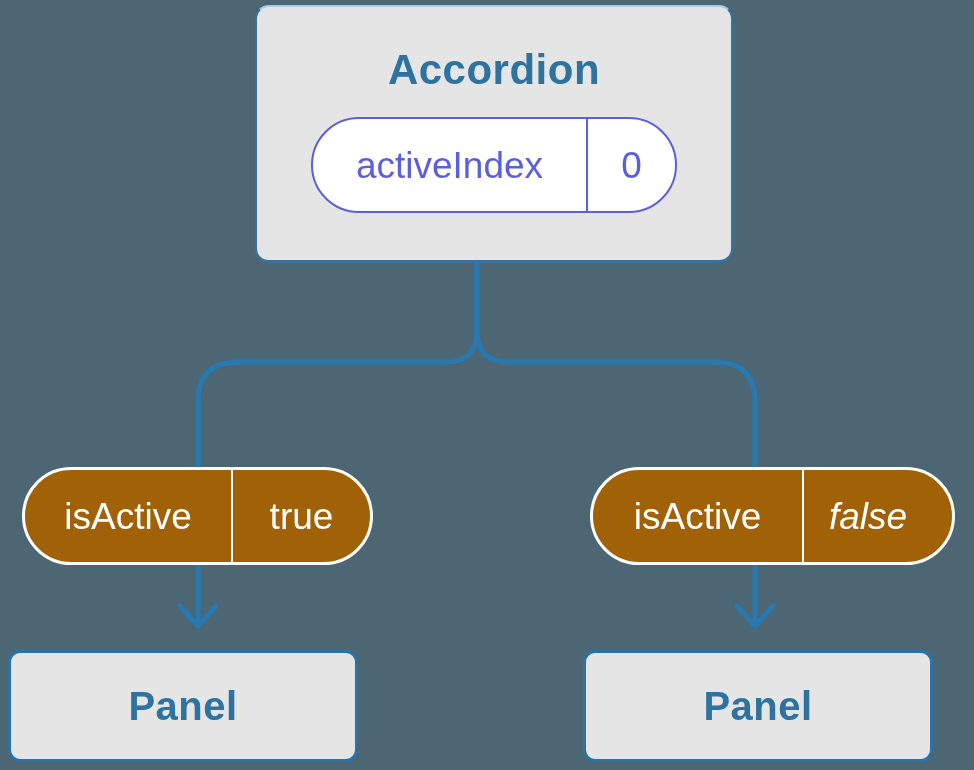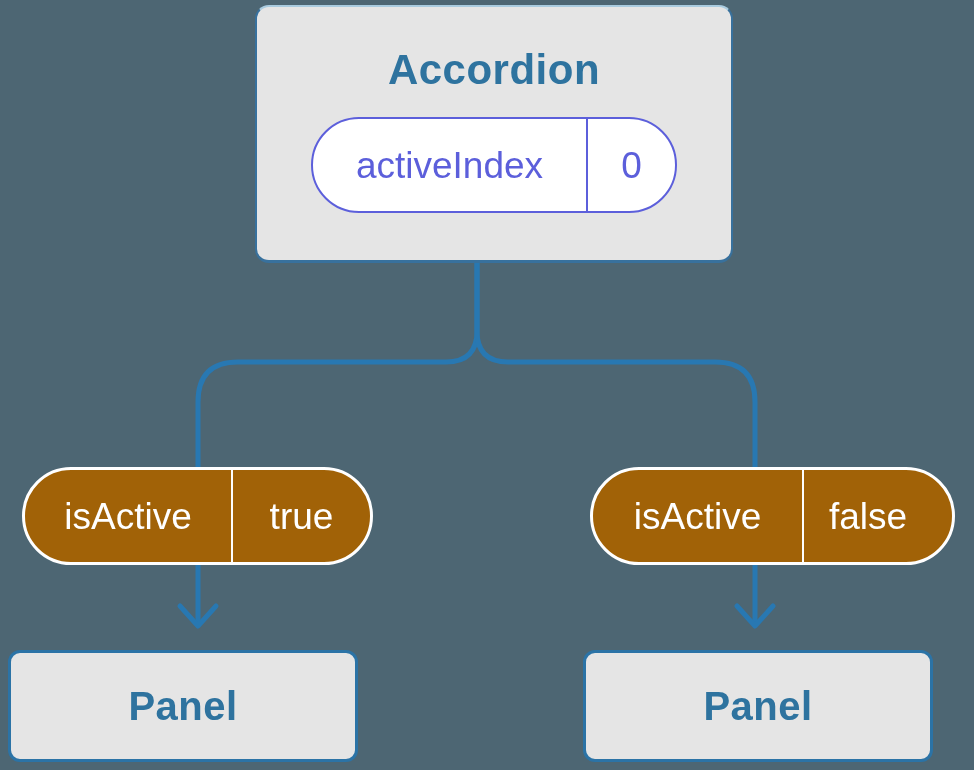--- a/index.html
+++ b/index.html
@@ -102,7 +102,7 @@
   .pill-prop-left  .cell-value { width: 139px; }
   .pill-prop-right { left: 590px; top: 467px; width: 365px; }
   .pill-prop-right .cell-name  { width: 209px; }
-  .pill-prop-right .cell-value { width: 130px; }
+  .pill-prop-right .cell-value { width: 130px; font-style: italic; }
   .panel-node {
     top: 650px;
     width: 350px;

